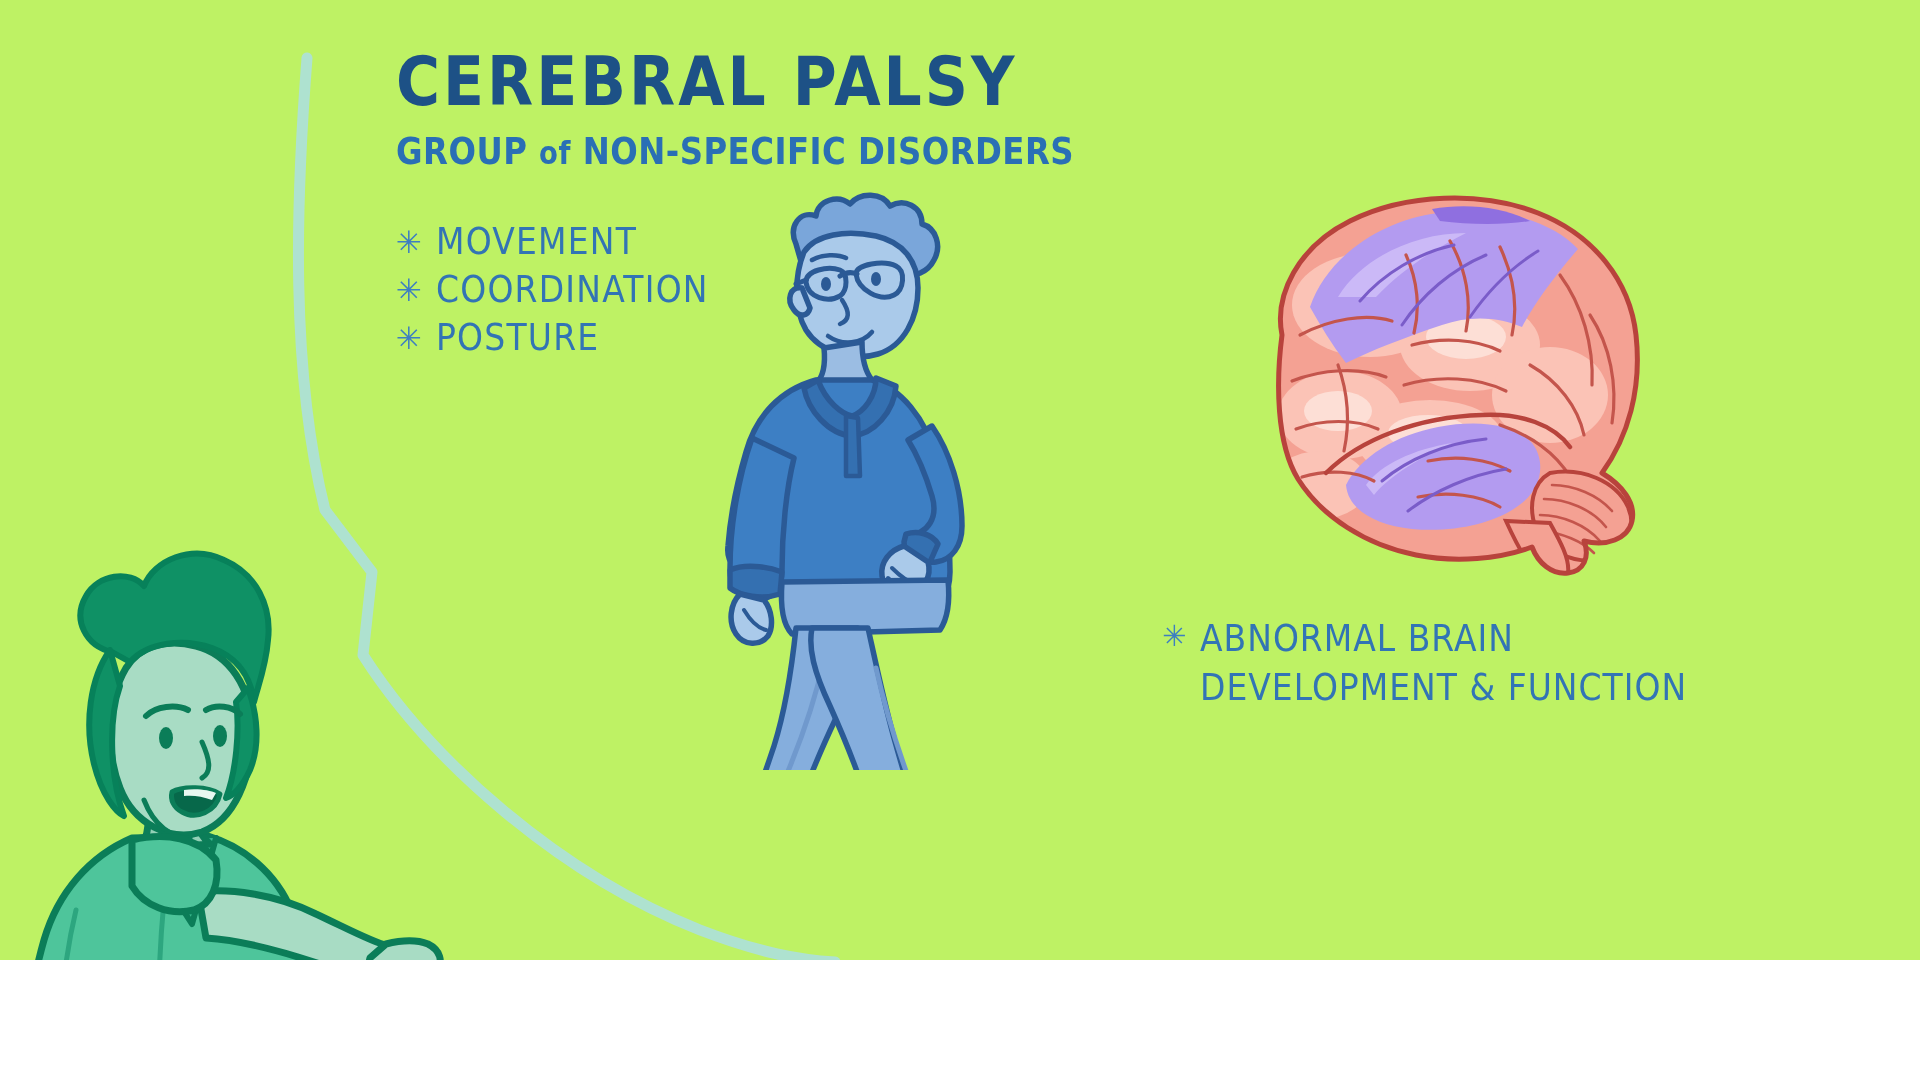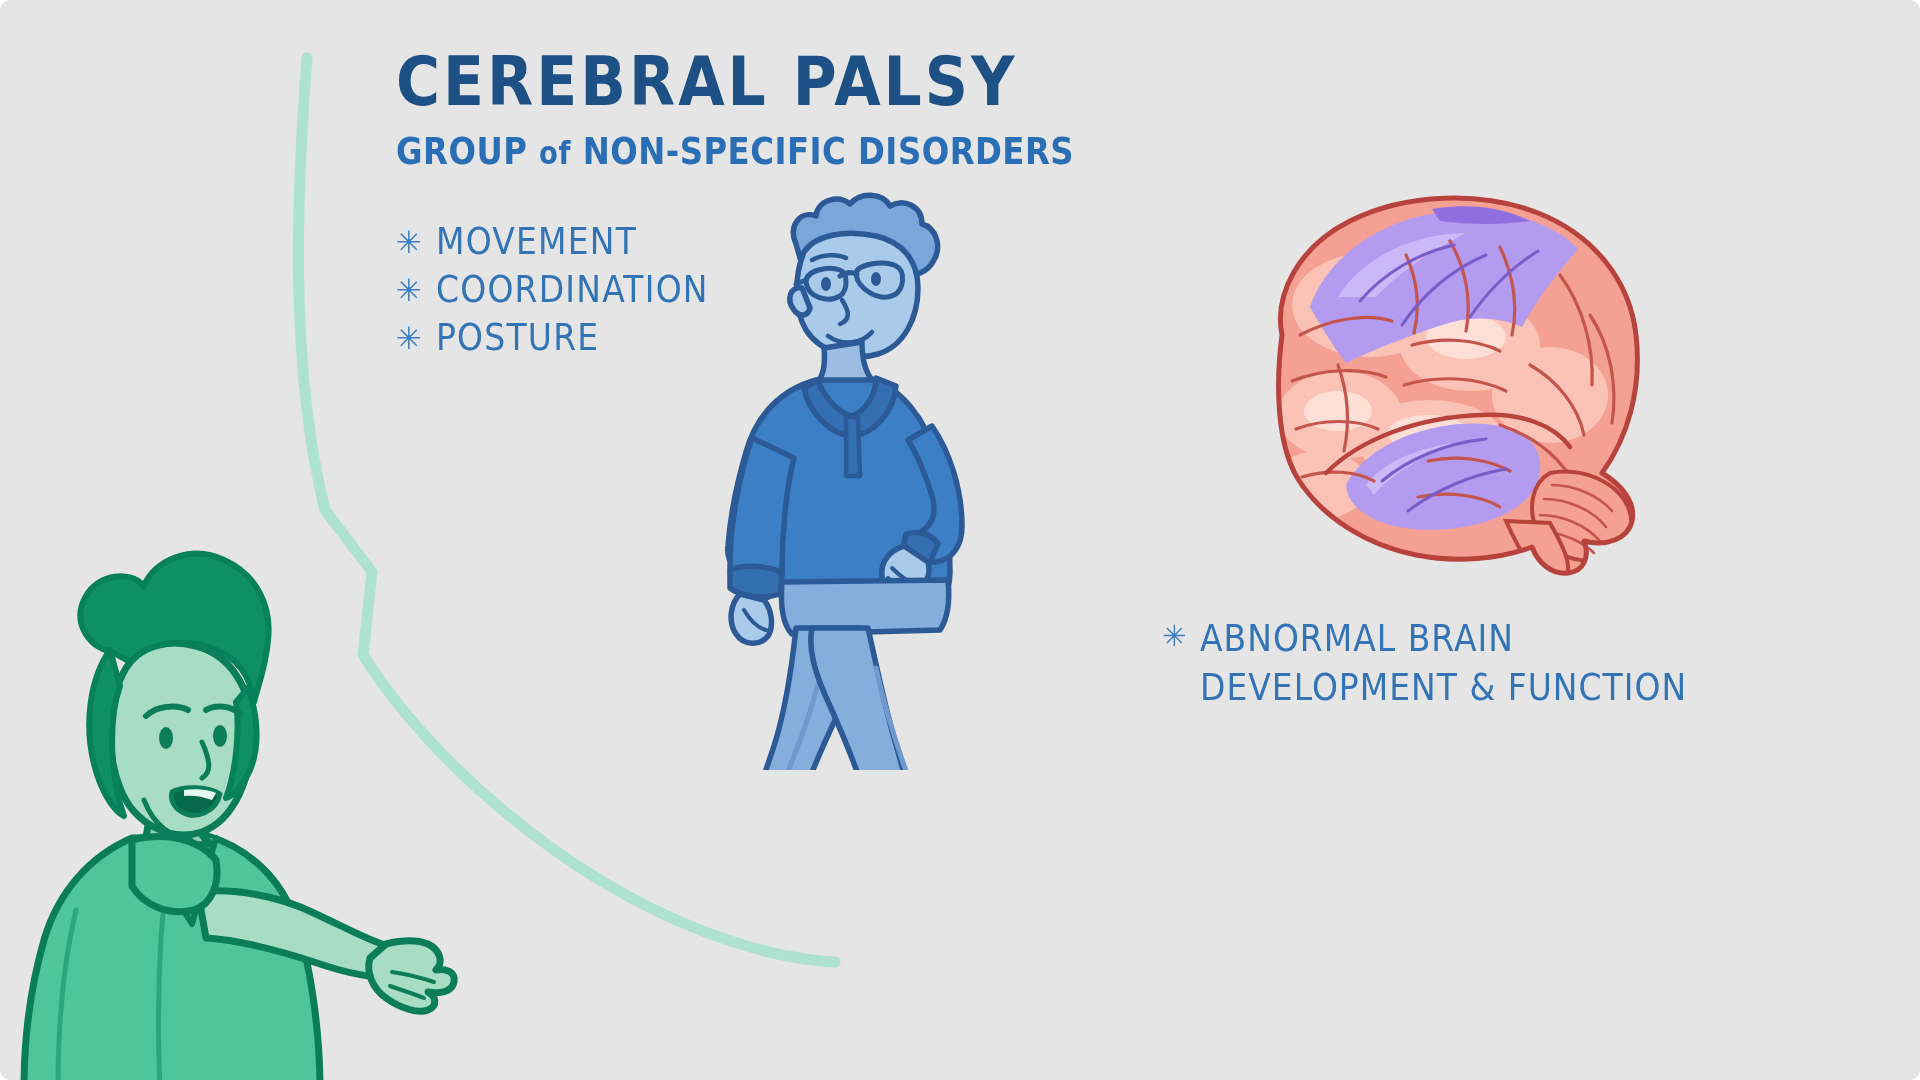--- a/index.html
+++ b/index.html
@@ -10,11 +10,10 @@
   #canvas {
     position: relative;
     width: 1920px;
-    height: 1080px;
-    background: #e5e5e5;
+    height: 960px;
+    background: #bef264;
     overflow: hidden;
     font-family: "DejaVu Sans", sans-serif;
-    border-radius: 11px;
   }
 
   

